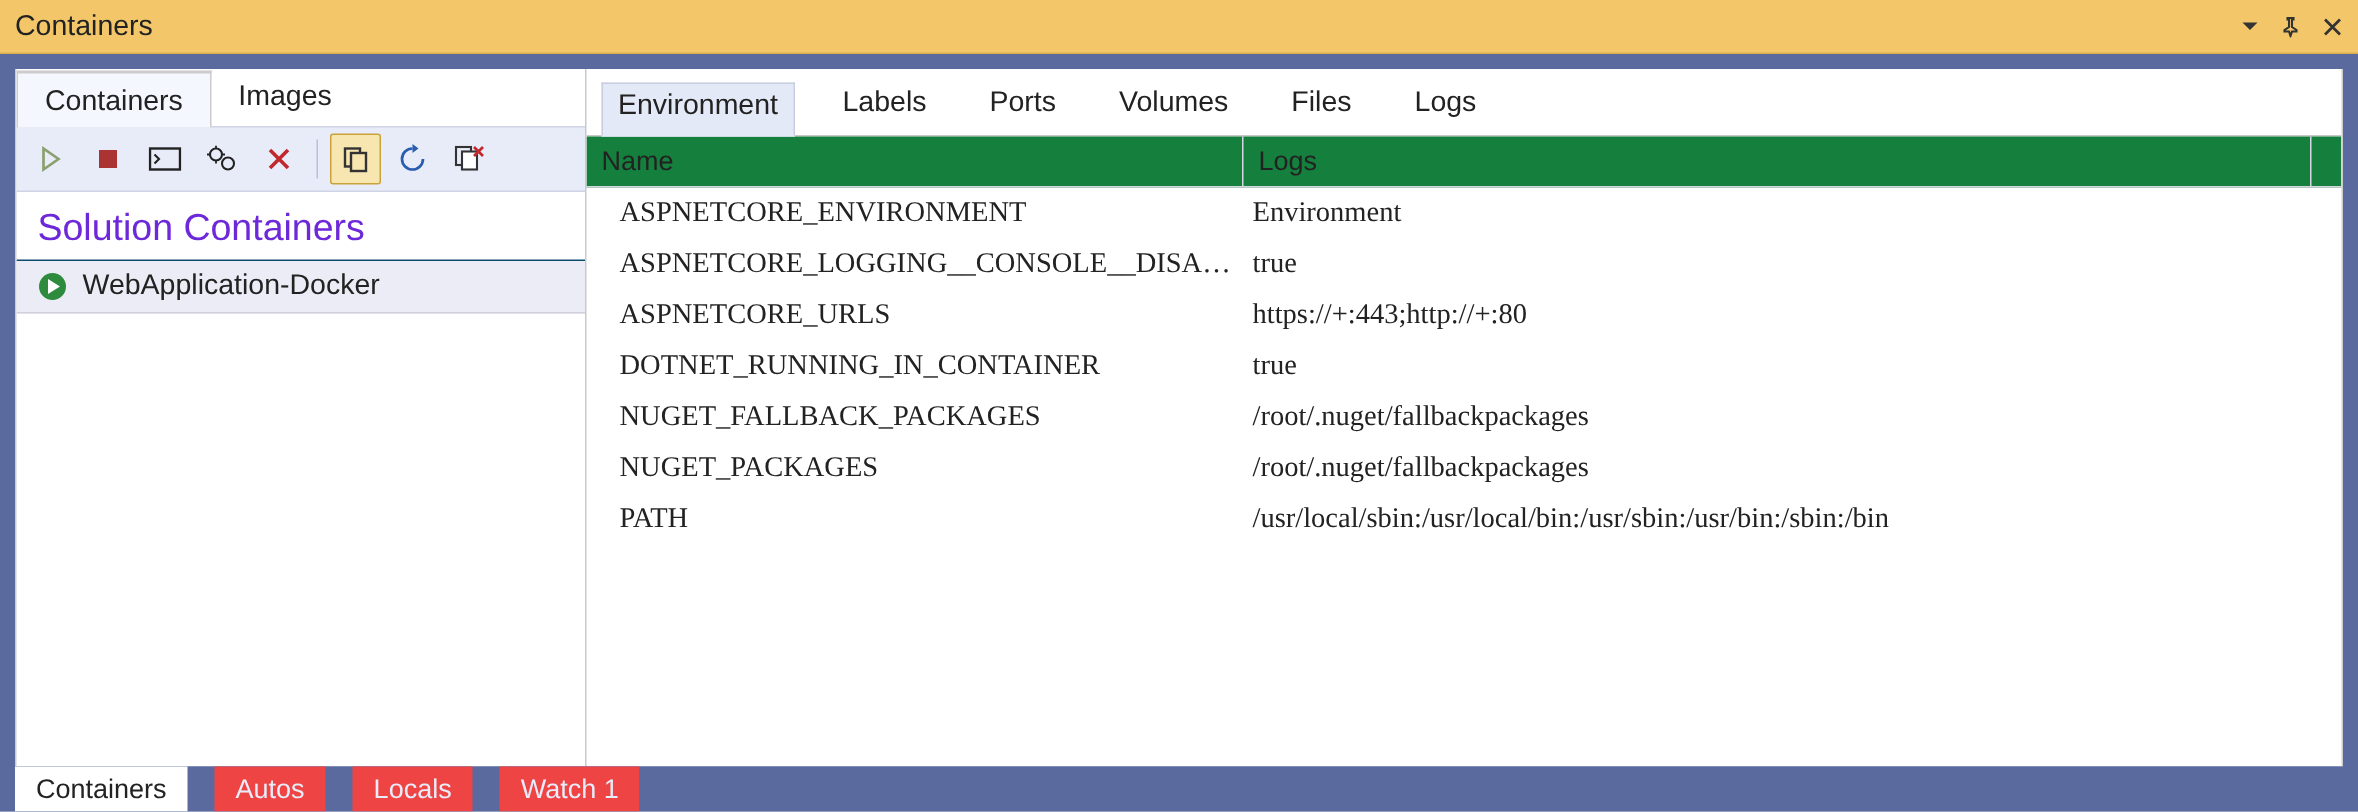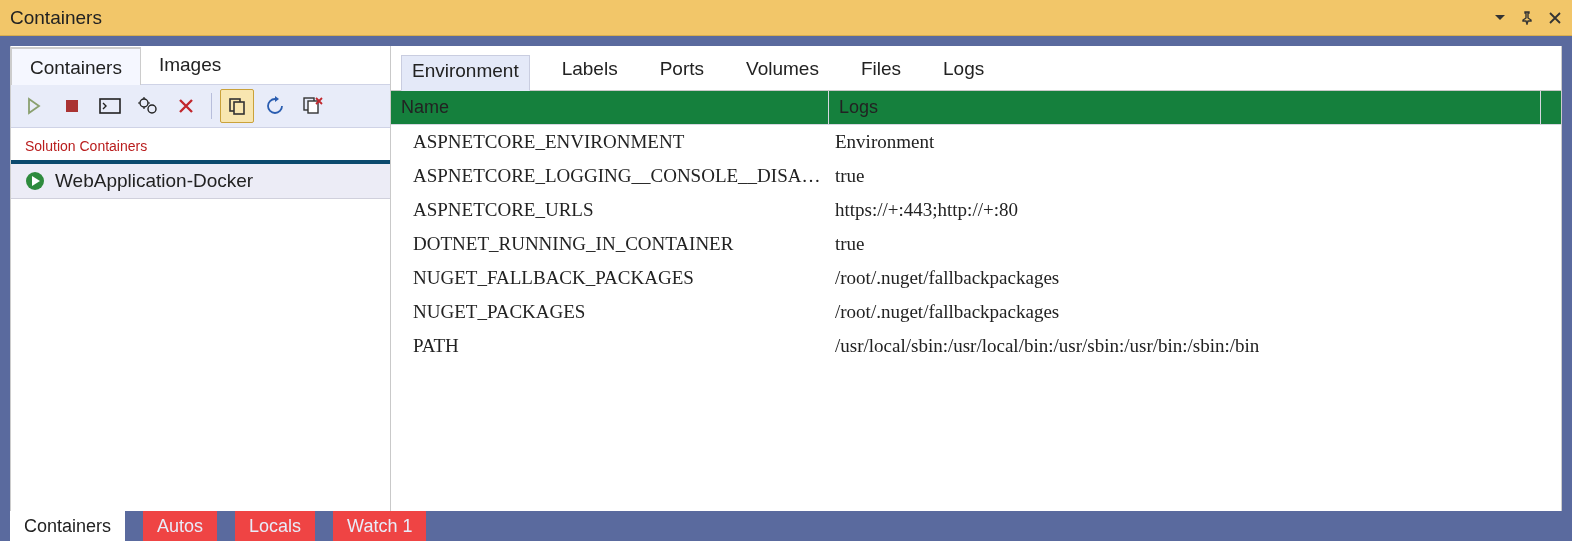--- a/index.html
+++ b/index.html
@@ -93,9 +93,9 @@
   }
   .section-label {
     padding: 10px 14px 6px 14px;
-    font-size: 14px;
-    color: #b91c1c;
-    border-bottom: 4px solid #0c4a6e;
+    font-size: 25px;
+    color: #6d28d9;
+    border-bottom: 1px solid #0c4a6e;
   }
   .tree-item {
     display: flex;

